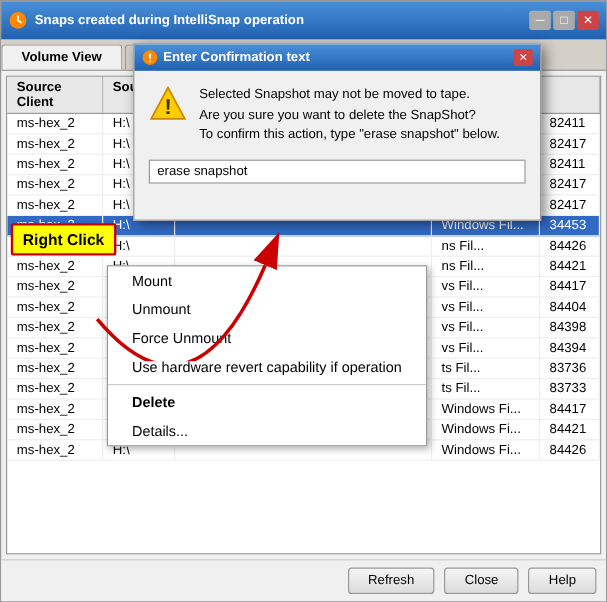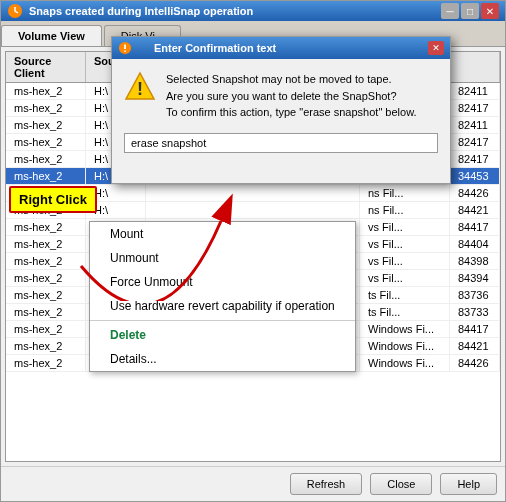--- a/index.html
+++ b/index.html
@@ -33,7 +33,7 @@
       display: flex;
       align-items: center;
       justify-content: space-between;
-      height: 20px;
+      height: 32px;
     }
 
     .title-bar-left {

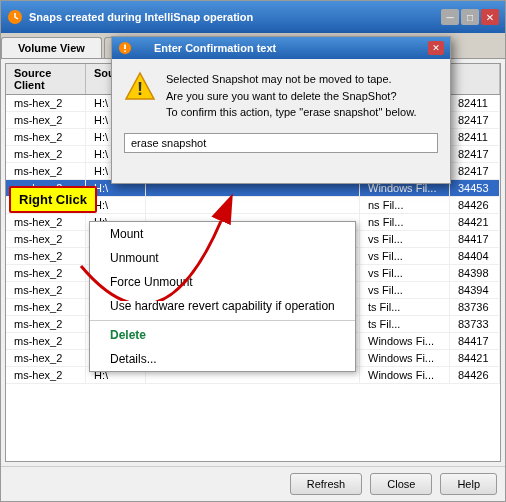--- a/index.html
+++ b/index.html
@@ -255,7 +255,7 @@
       font-weight: bold;
       display: flex;
       align-items: center;
-      gap: 22px;
+      gap: 4px;
     }
 
     .dialog-close-btn {

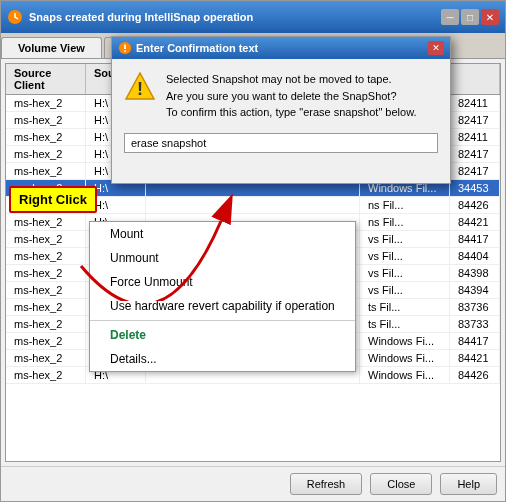--- a/index.html
+++ b/index.html
@@ -207,7 +207,7 @@
     }
 
     .context-item.delete-item {
-      color: #15803d;
+      color: #000000;
       font-weight: bold;
     }
 

